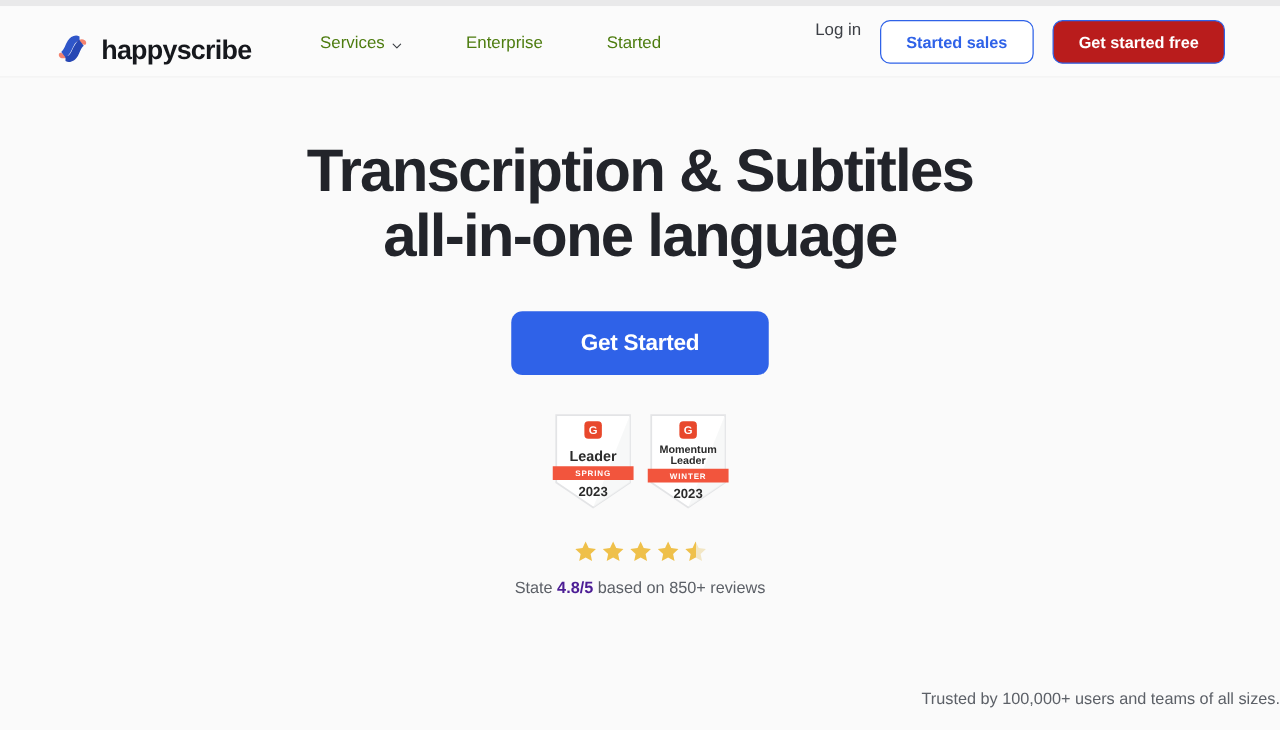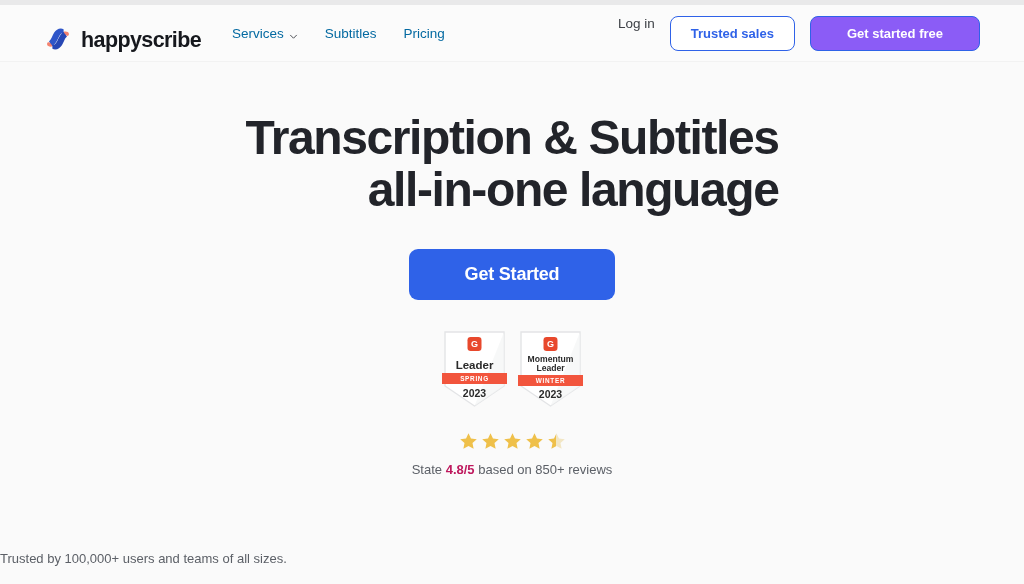--- a/index.html
+++ b/index.html
@@ -75,12 +75,13 @@
 
   .nav-item {
     font-size: 13.5px;
-    color: #0369a1;
+    color: #4d7c0f;
     cursor: pointer;
     display: flex;
     align-items: flex-end;
     gap: 5px;
     white-space: nowrap;
+    margin-left: 24px;
   }
 
   .chev {

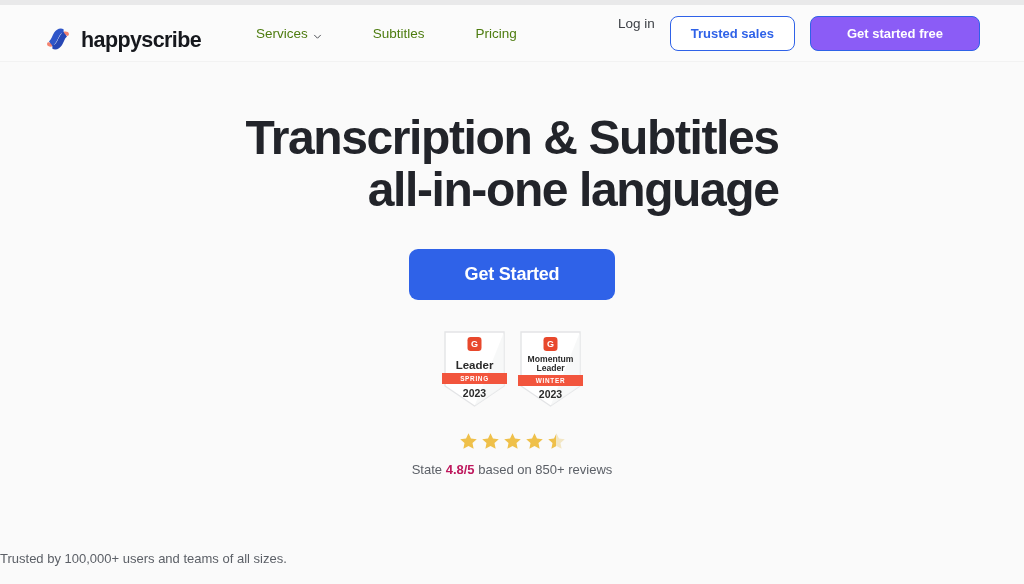--- a/index.html
+++ b/index.html
@@ -246,7 +246,7 @@
         </span>
       </span>
       <span class="nav-item">
-        <span>Subtitles</span>
+        <span>Enterprise</span>
       </span>
       <span class="nav-item">
         <span>Pricing</span>

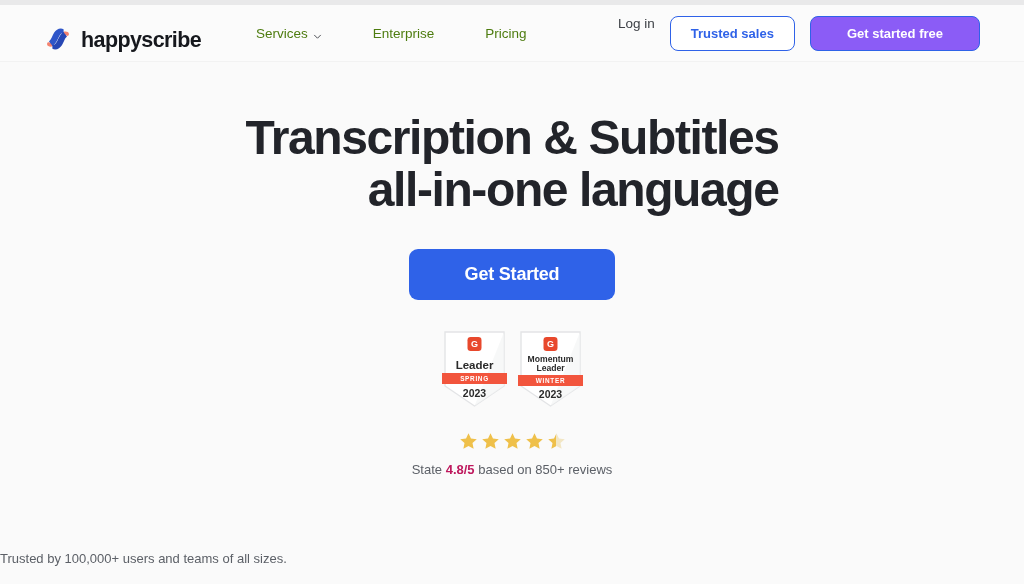--- a/index.html
+++ b/index.html
@@ -249,7 +249,7 @@
         <span>Enterprise</span>
       </span>
       <span class="nav-item">
-        <span>Pricing</span>
+        <span>Started</span>
       </span>
     </nav>
 

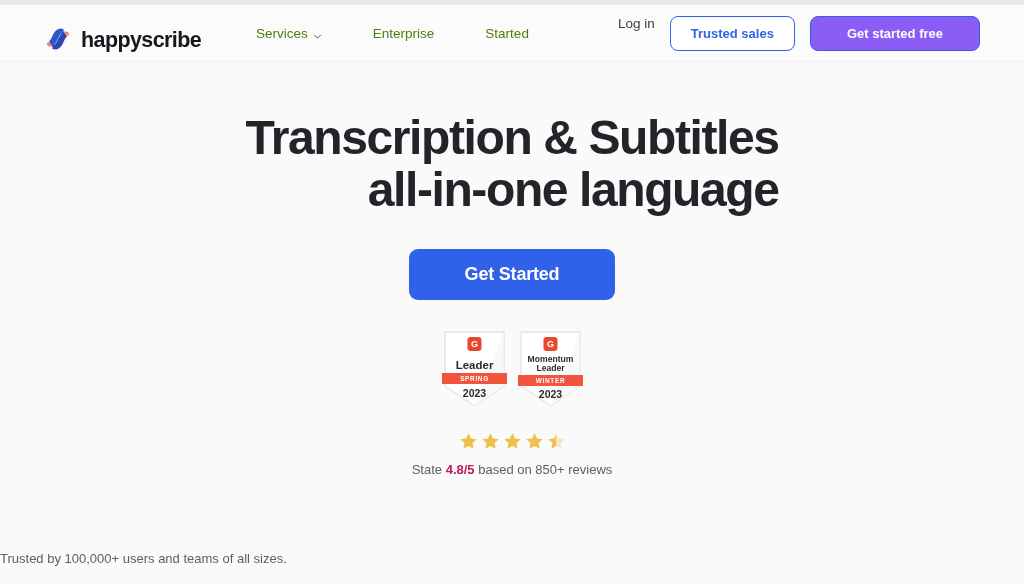--- a/index.html
+++ b/index.html
@@ -255,7 +255,7 @@
 
     <div class="header-right">
       <span class="login-link">Log in</span>
-      <button class="btn-outline">Trusted sales</button>
+      <button class="btn-outline">Started sales</button>
       <button class="btn-filled">Get started free</button>
     </div>
 

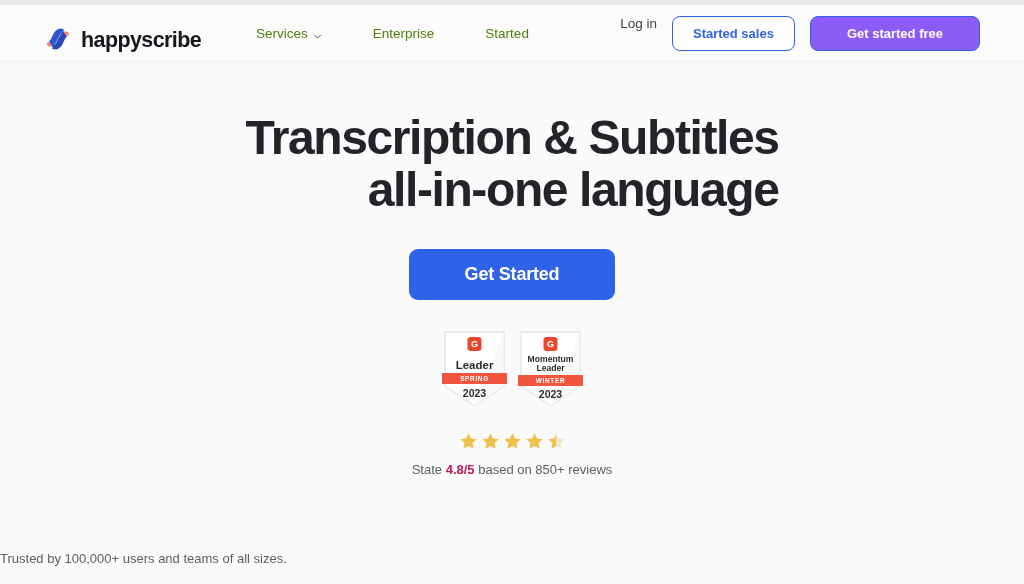--- a/index.html
+++ b/index.html
@@ -122,10 +122,10 @@
     font-size: 13px;
     font-weight: 700;
     color: #ffffff;
-    background: #8b5cf6;
+    background: #b91c1c;
     border: 1.6px solid #2f62e8;
     border-radius: 8px;
-    padding: 9px 36px;
+    padding: 9px 20px;
     cursor: pointer;
     white-space: nowrap;
   }

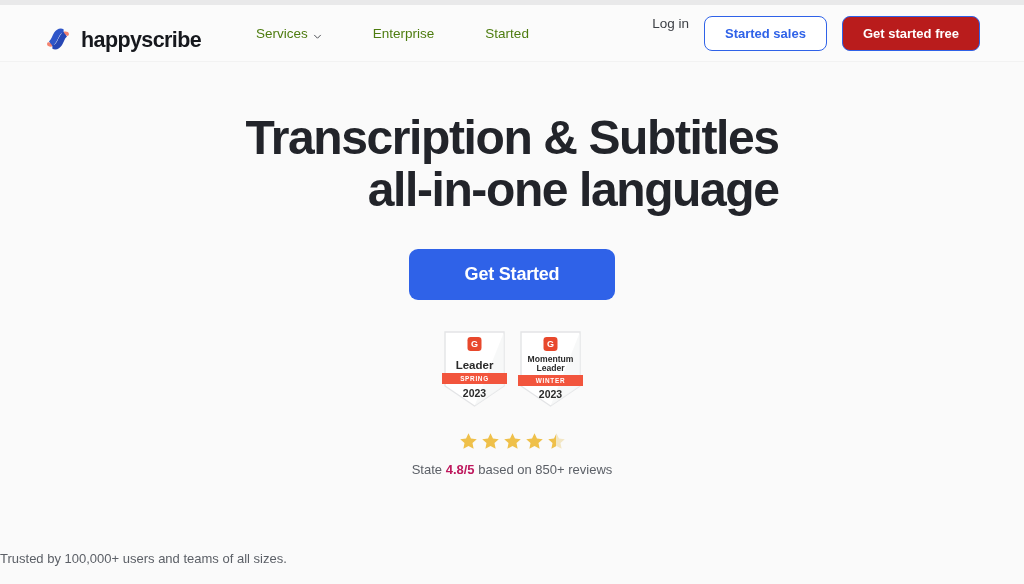--- a/index.html
+++ b/index.html
@@ -147,7 +147,6 @@
     letter-spacing: -1.4px;
     color: #22242a;
     max-width: 640px;
-    text-align: right;
   }
 
   .hero-sub {

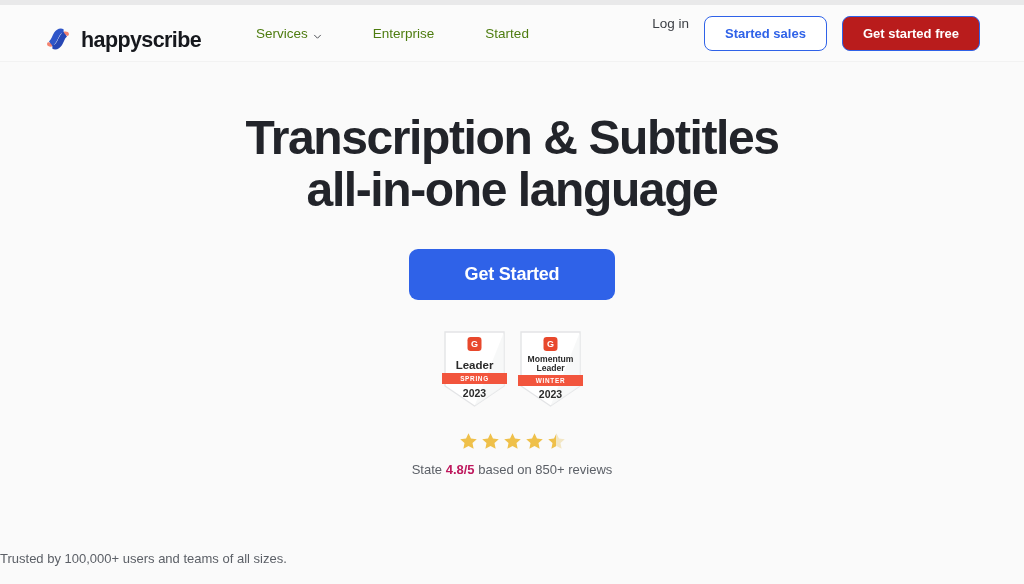--- a/index.html
+++ b/index.html
@@ -203,7 +203,7 @@
     color: #5c6067;
   }
 
-  .rating-line b { font-weight: 700; color: #be185d; }
+  .rating-line b { font-weight: 700; color: #4c1d95; }
 
   
   .trusted {

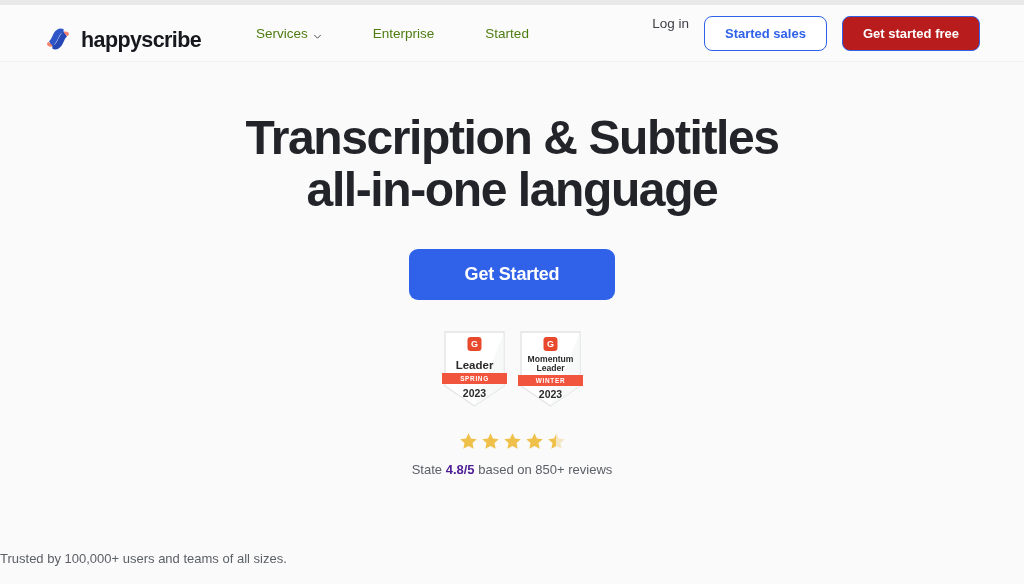--- a/index.html
+++ b/index.html
@@ -208,7 +208,7 @@
   
   .trusted {
     flex: 0 0 auto;
-    text-align: left;
+    text-align: right;
     font-size: 13px;
     color: #5c6067;
     padding-bottom: 18px;

